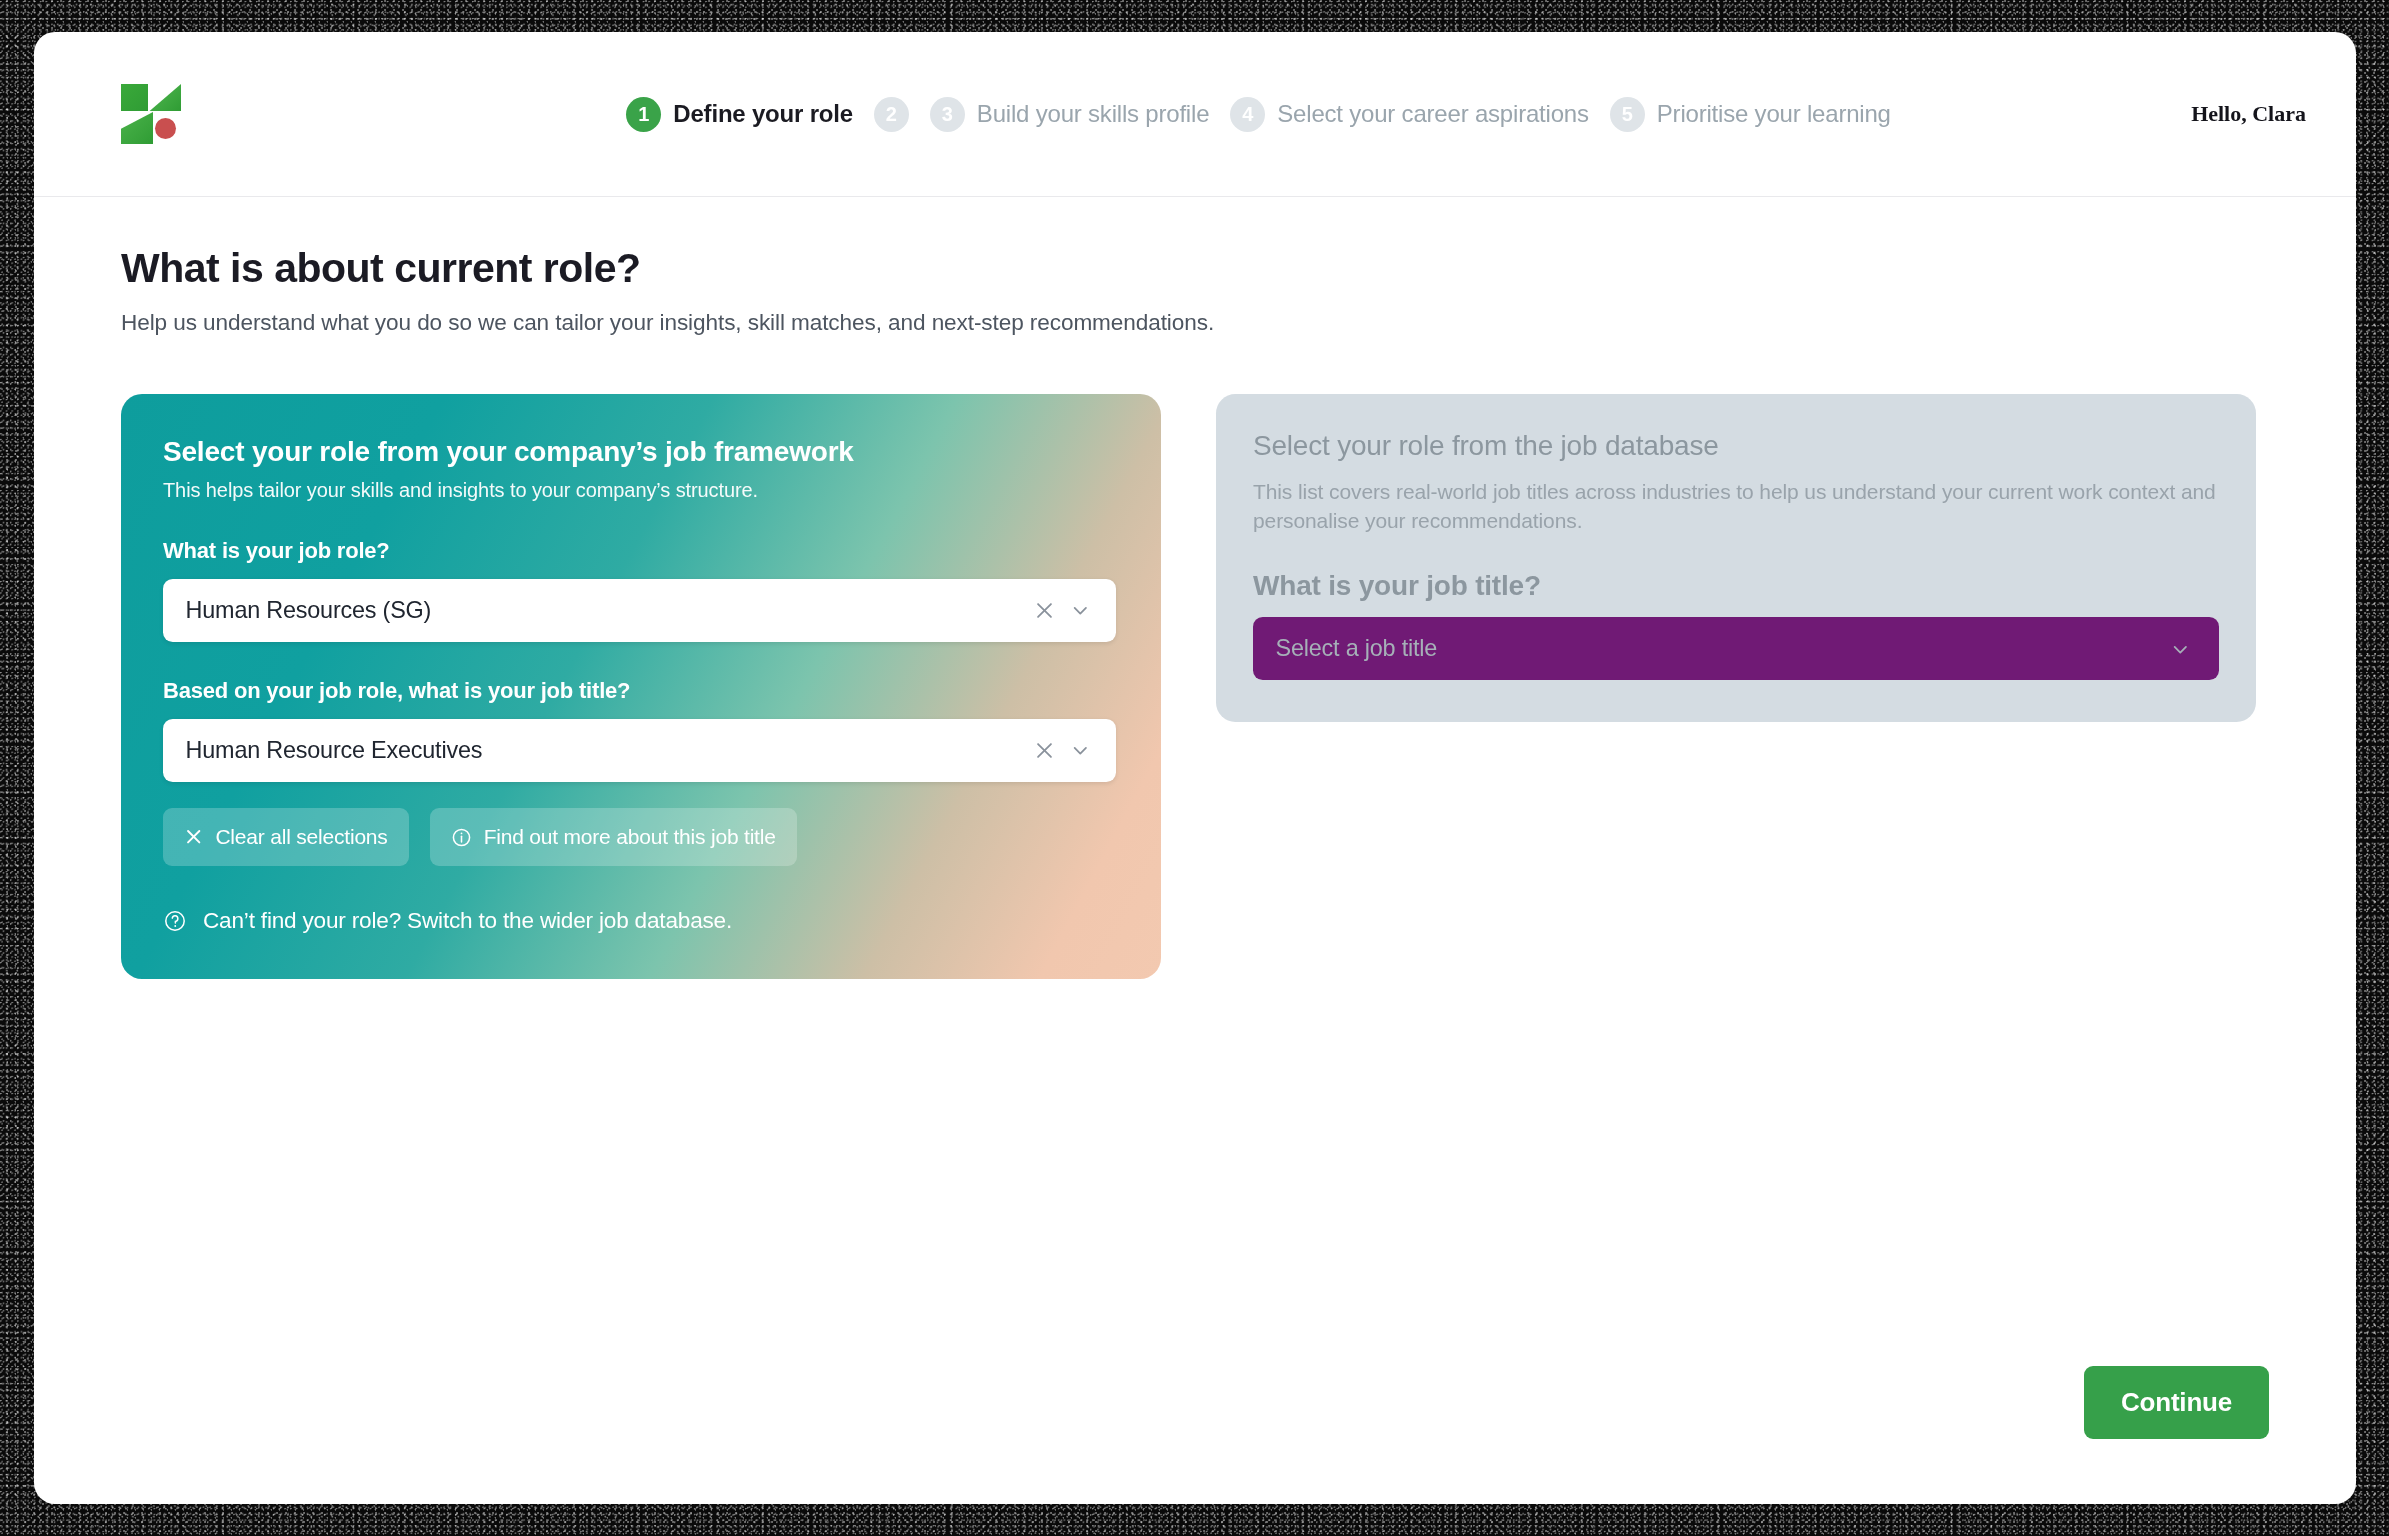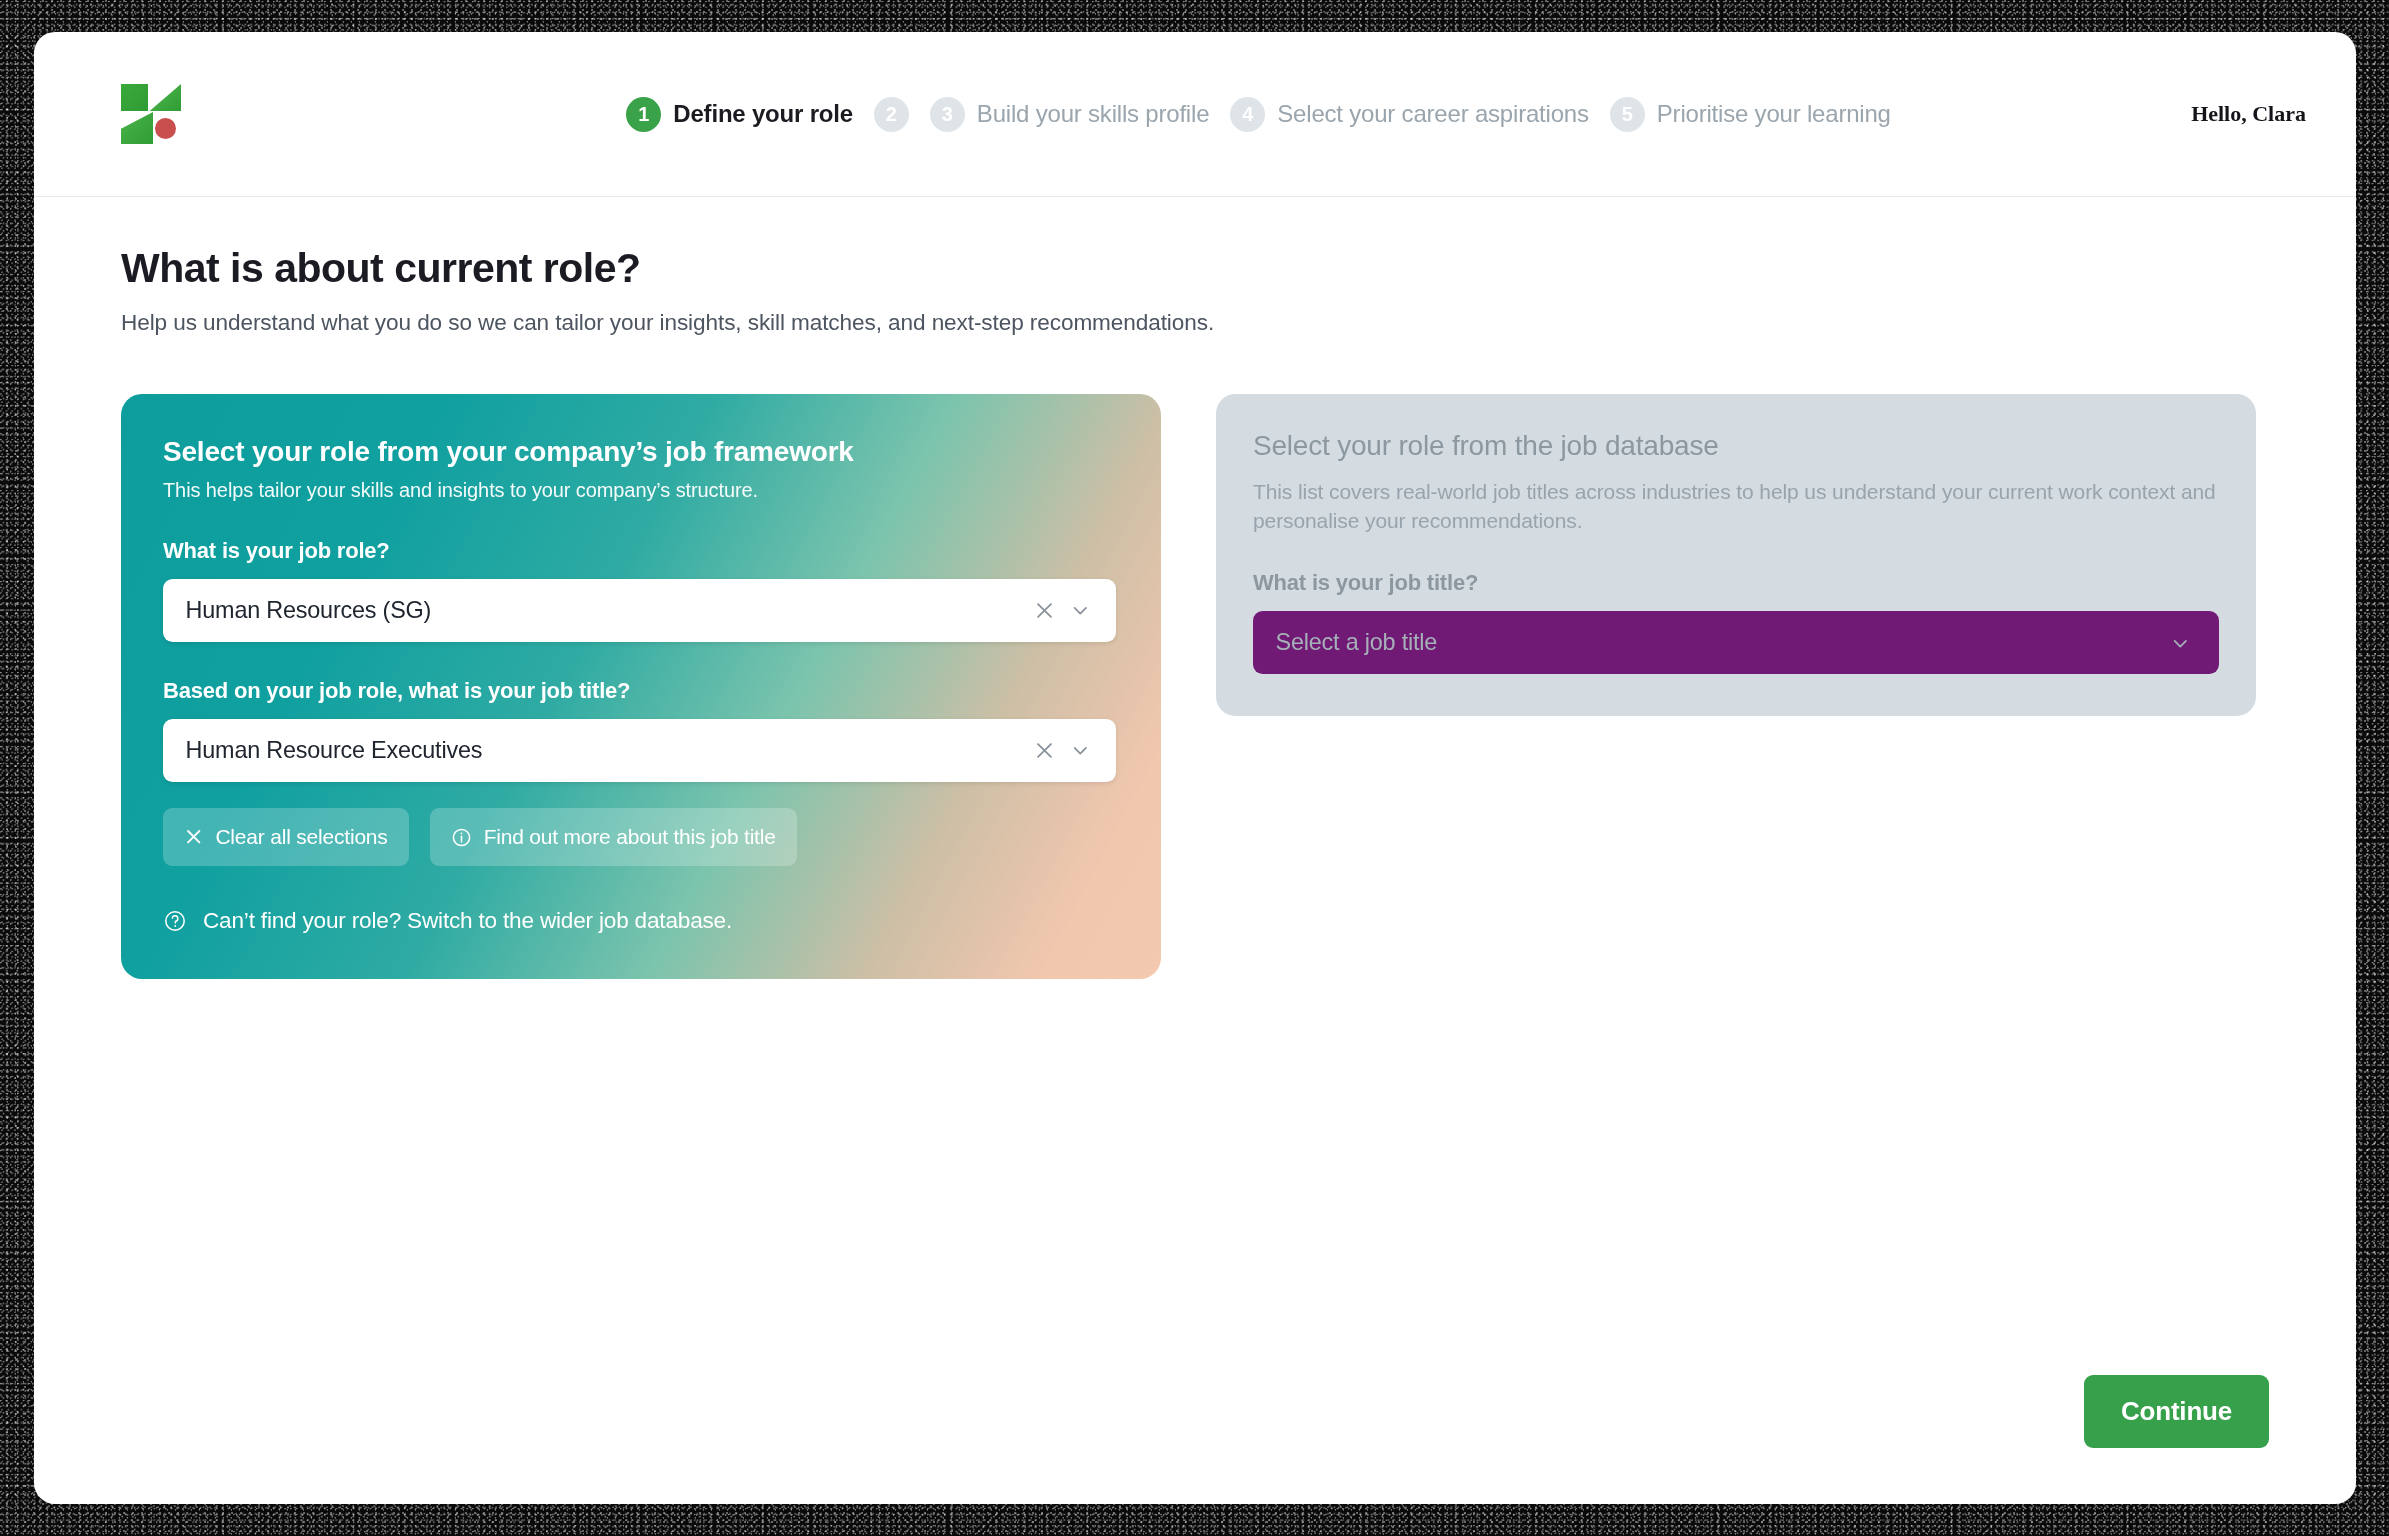--- a/index.html
+++ b/index.html
@@ -273,7 +273,7 @@
   }
   #database-field-label {
     margin-top: 34px;
-    font-size: 22px;
+    font-size: 28px;
     font-weight: 700;
     color: #8c979f;
     letter-spacing: -0.2px;

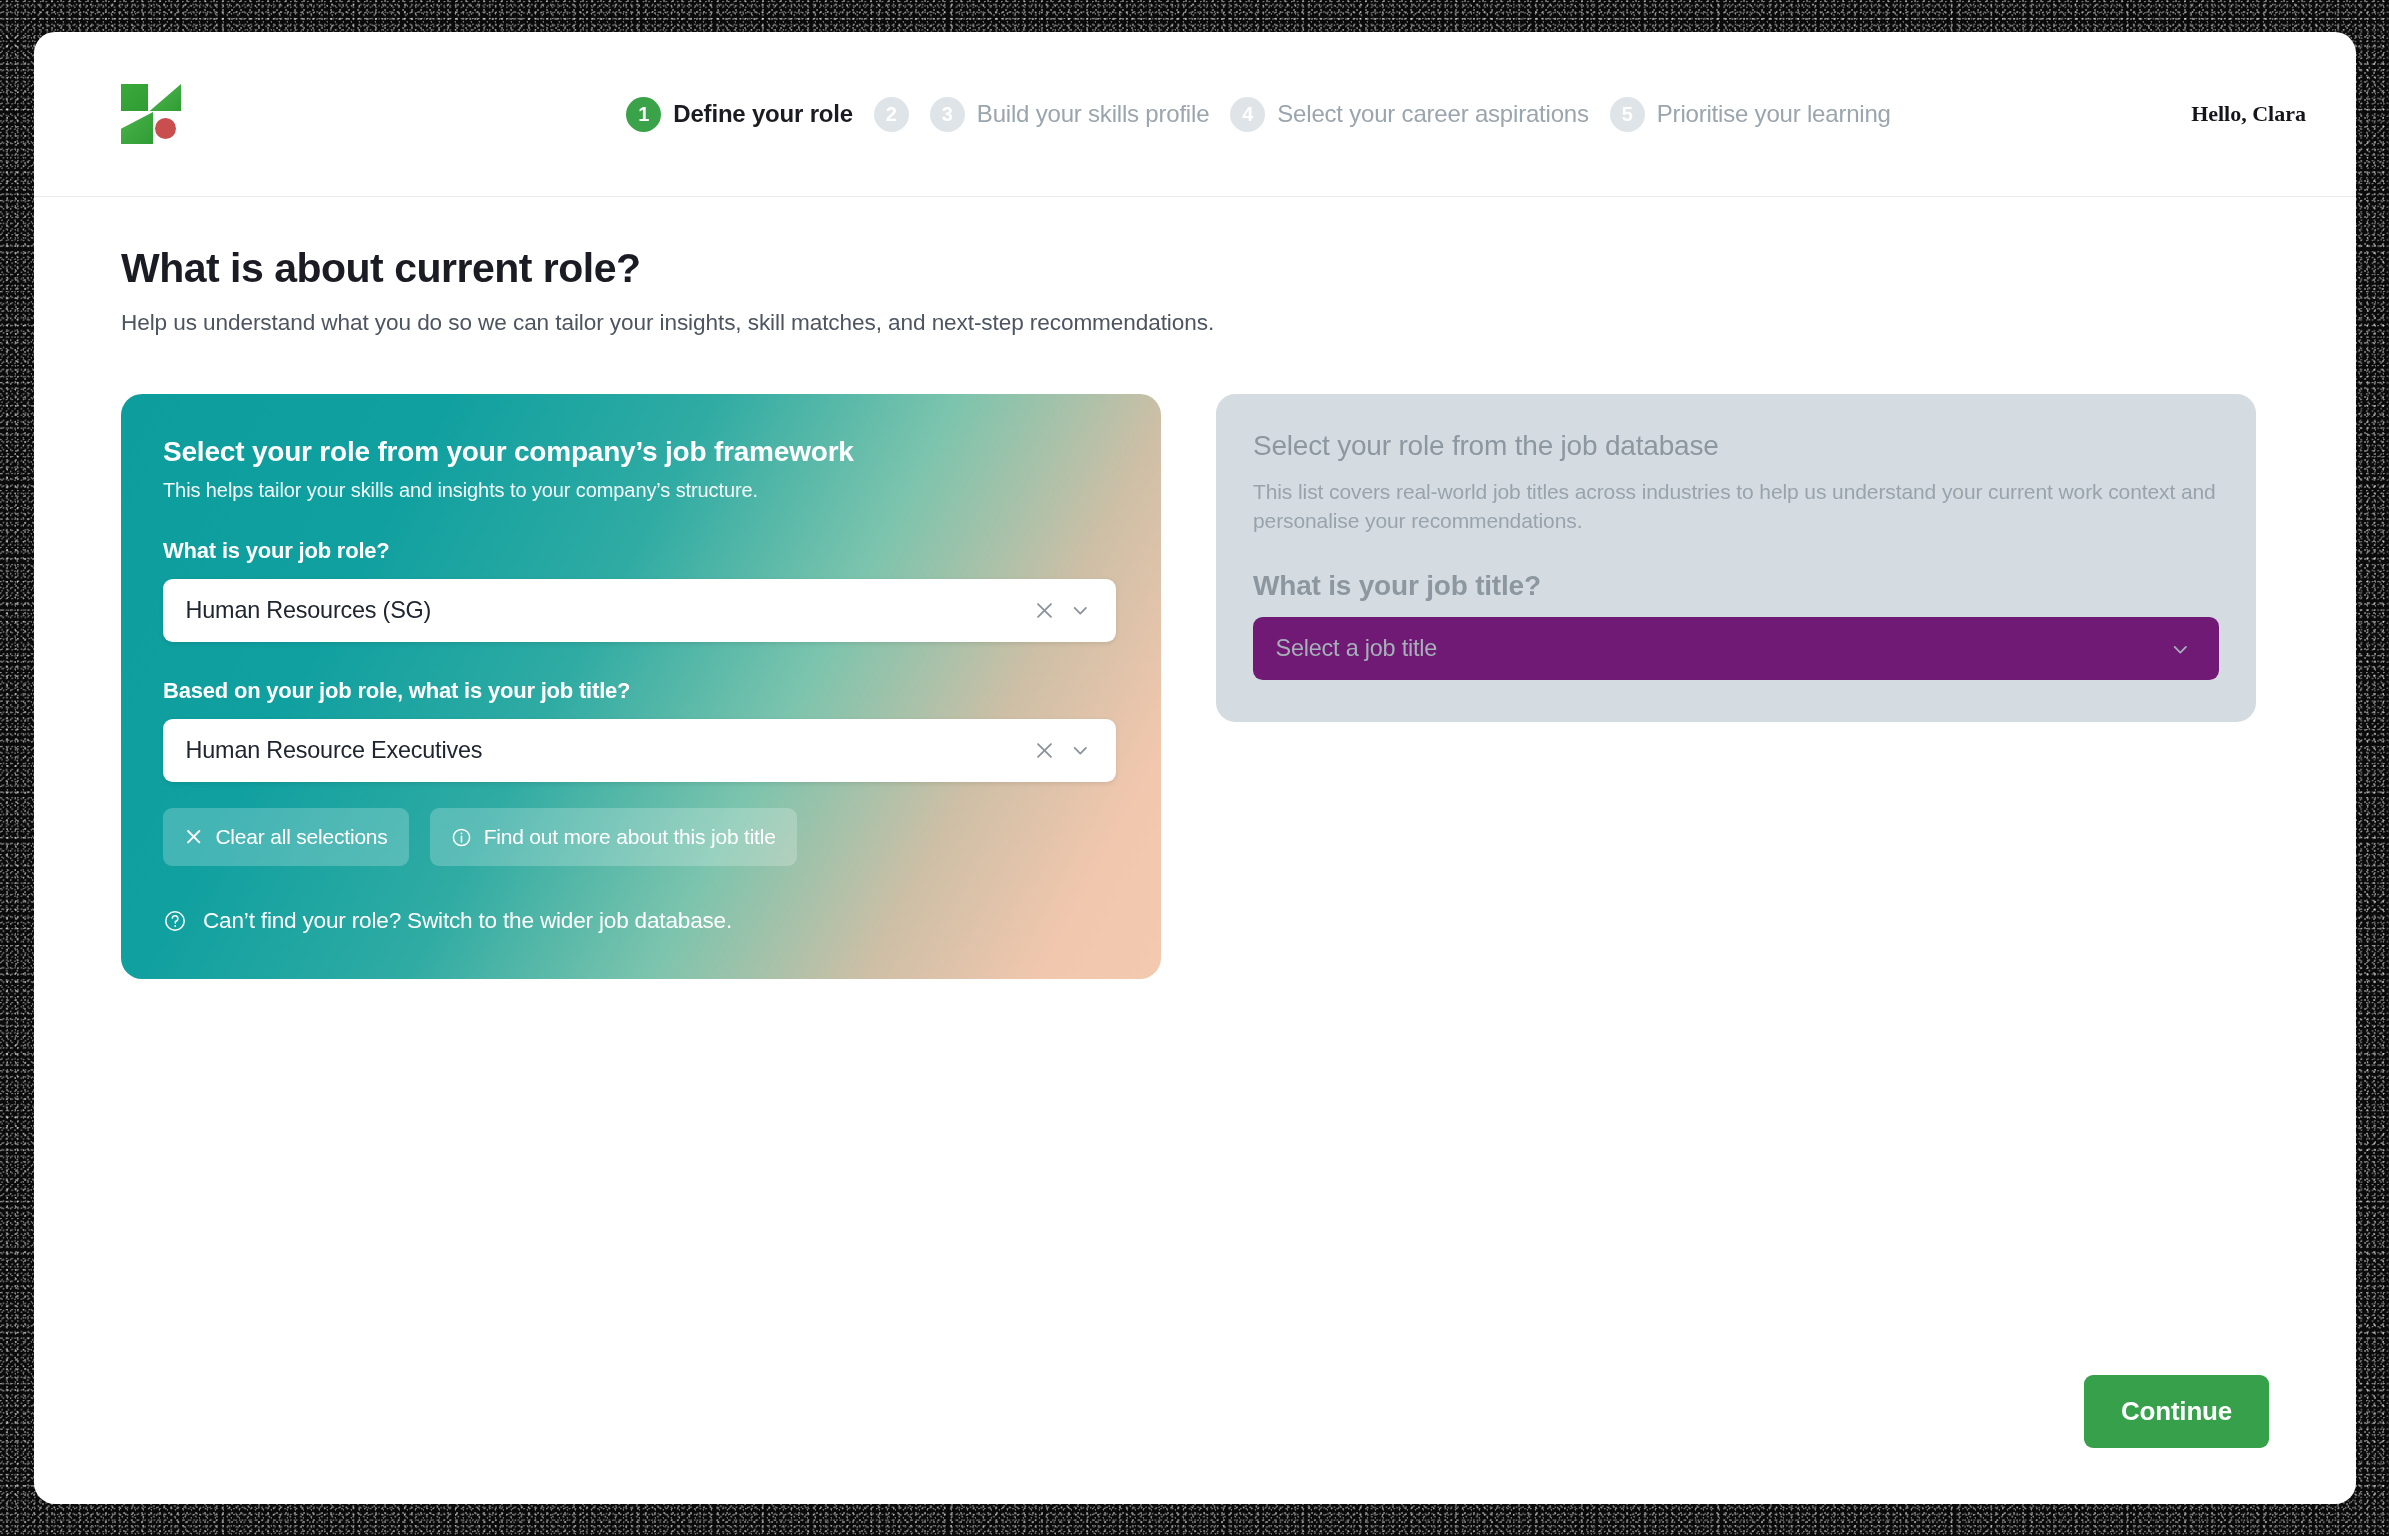--- a/index.html
+++ b/index.html
@@ -299,7 +299,7 @@
   #continue-button {
     position: absolute;
     right: 87px;
-    bottom: 56px;
+    bottom: 65px;
     height: 73px;
     padding: 0 37px;
     border: none;

